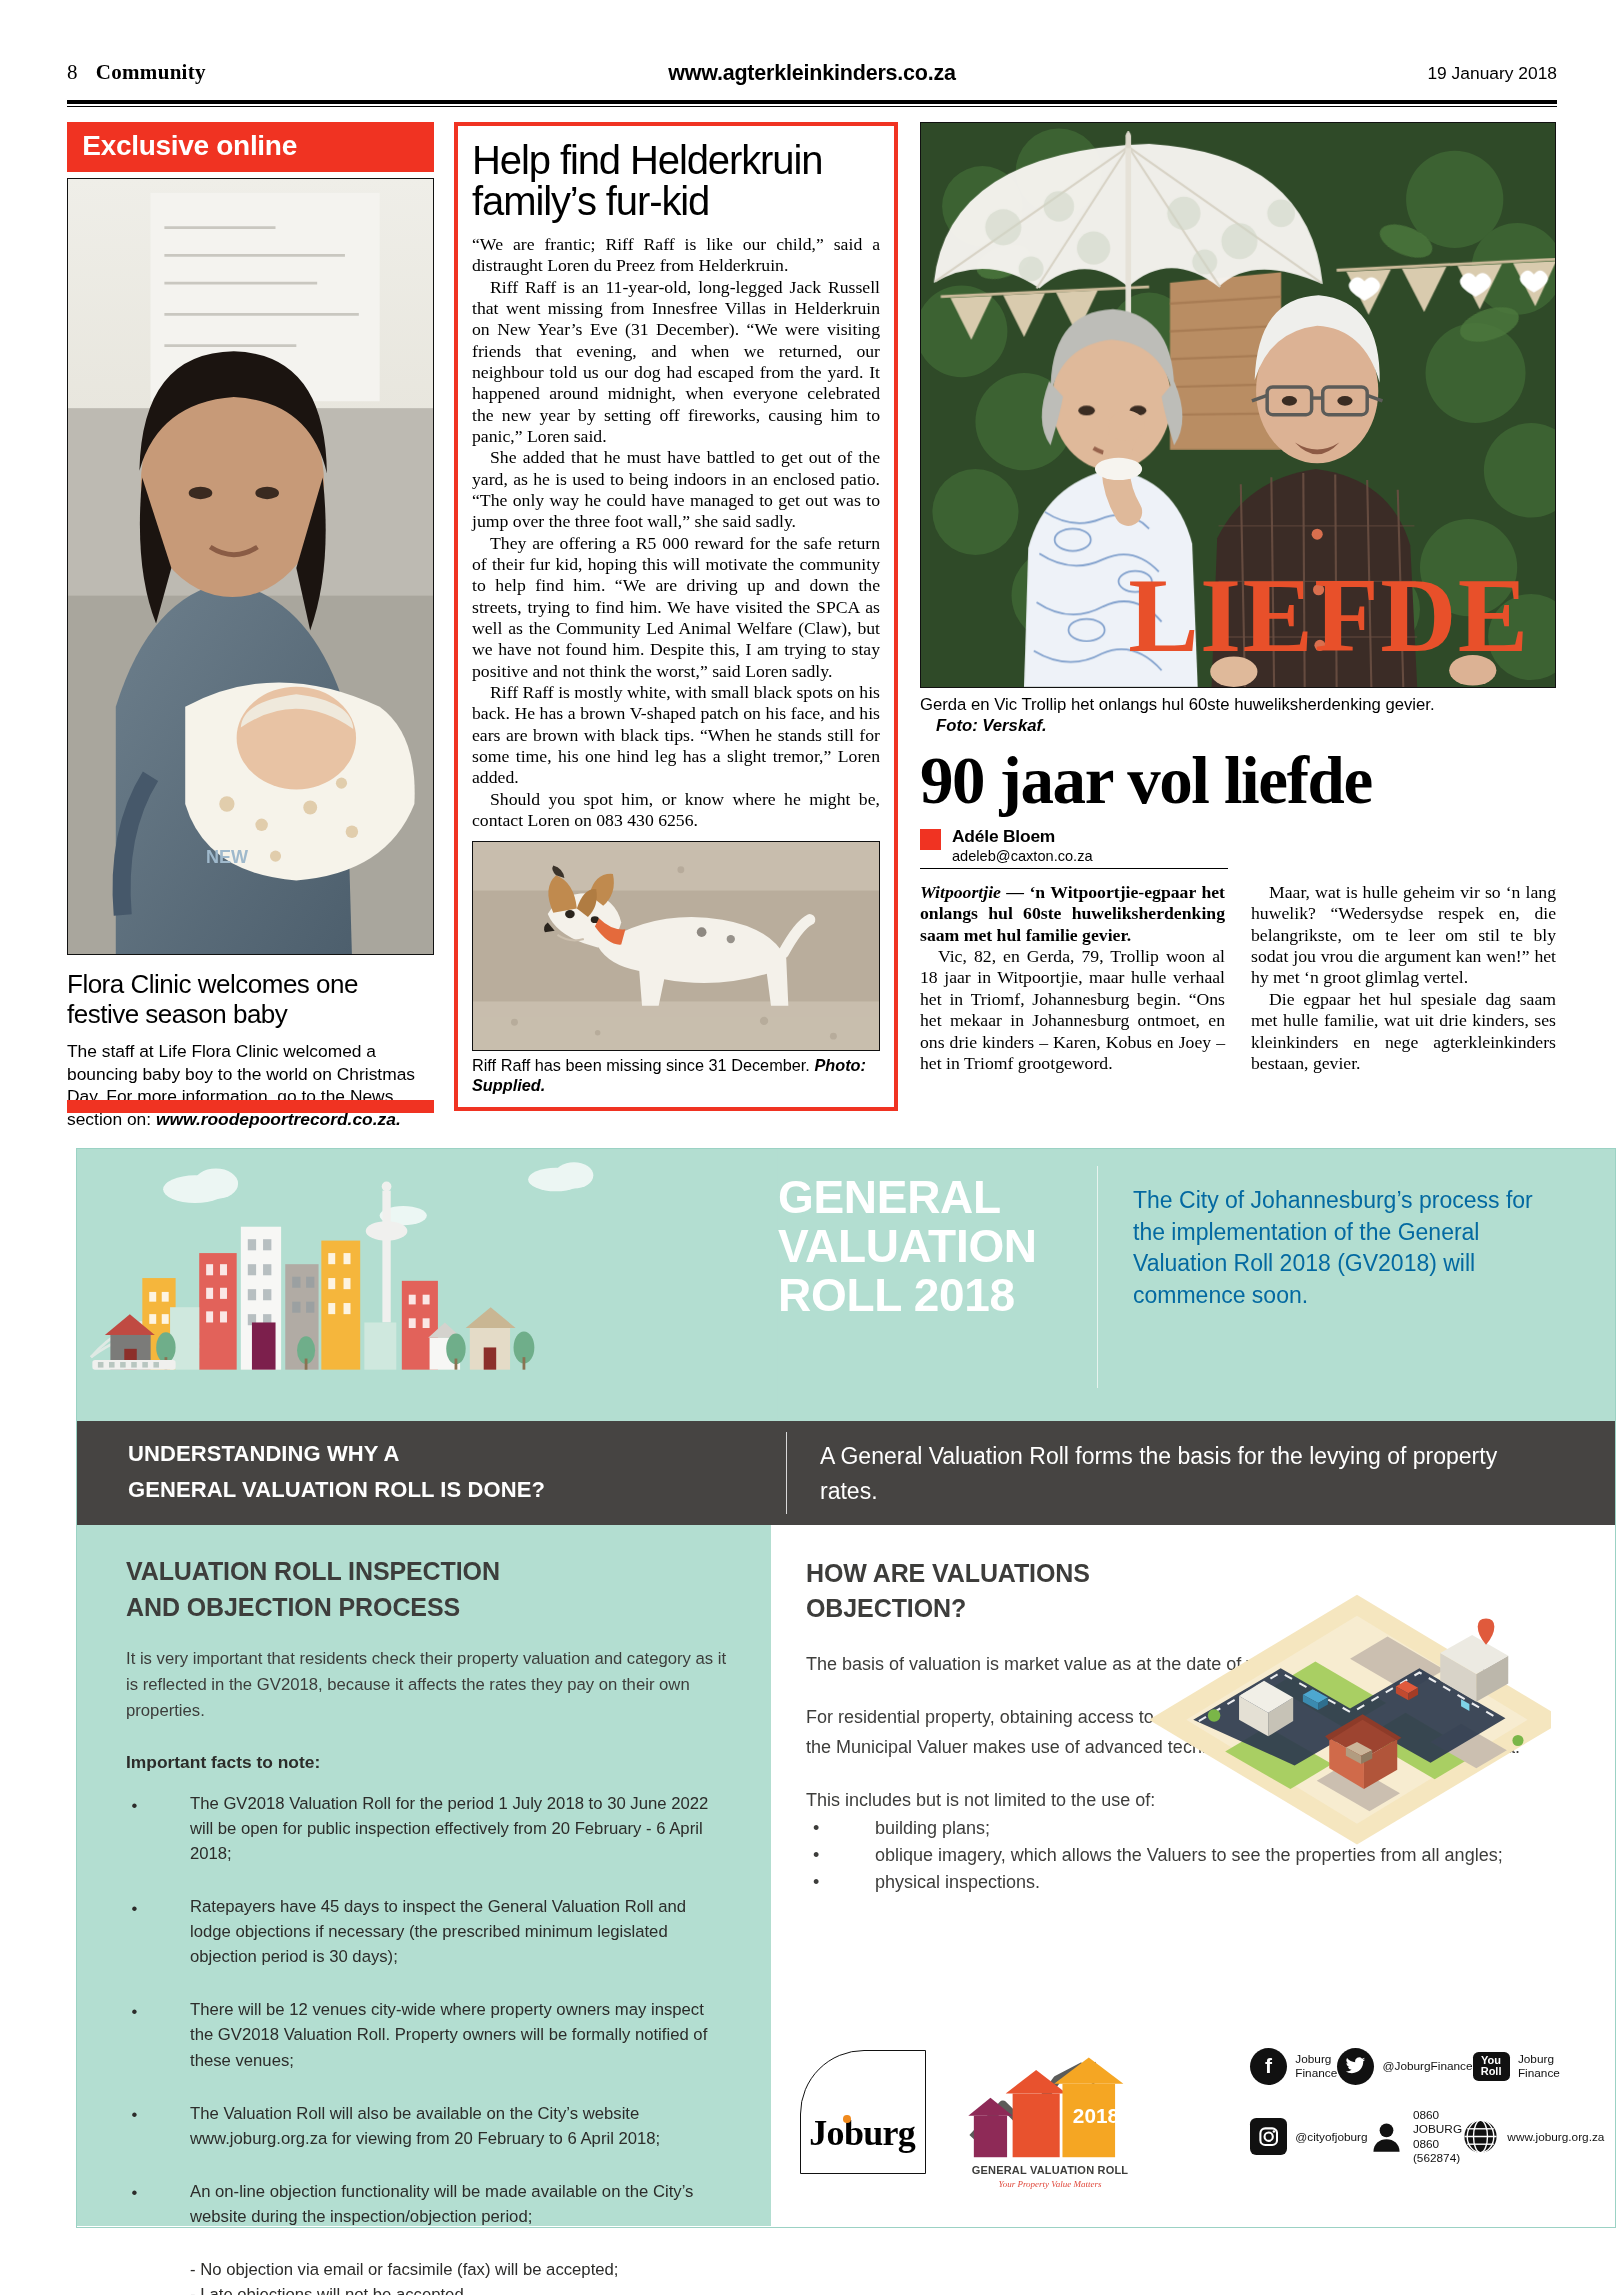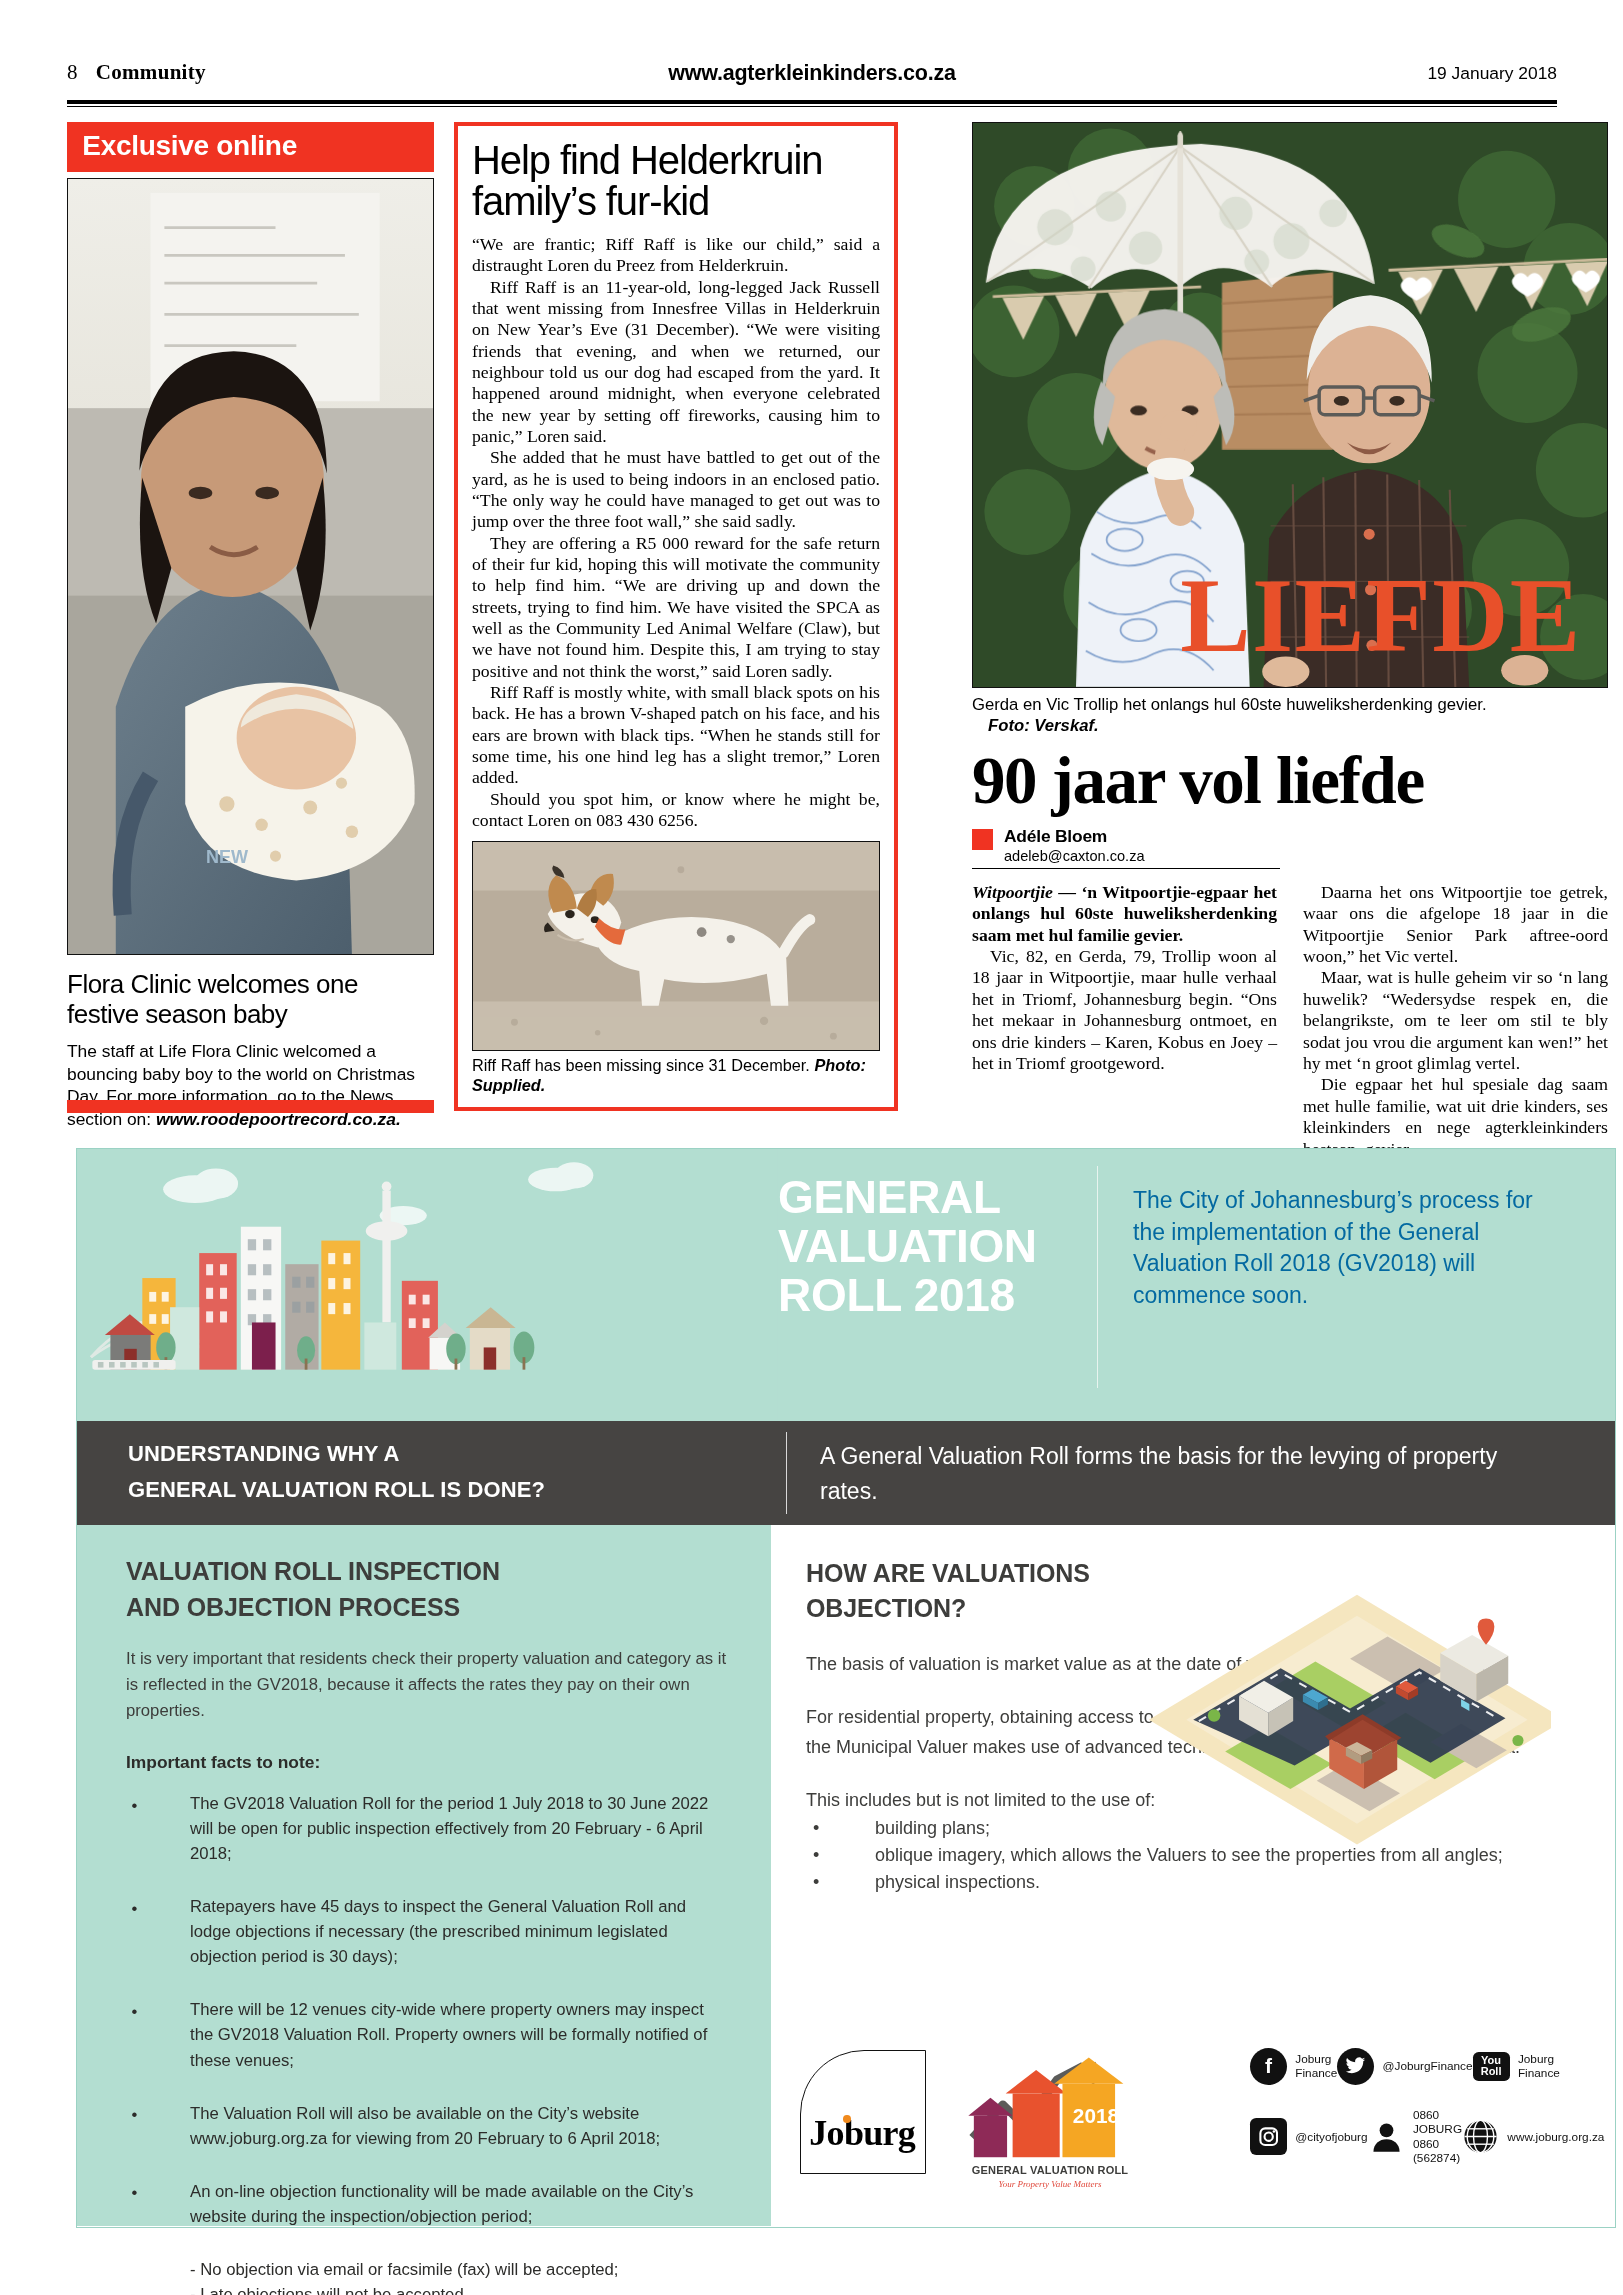--- a/index.html
+++ b/index.html
@@ -37,7 +37,7 @@
   .dog-cap b{font-style:italic;font-weight:700;}
 
   
-  .colR{position:absolute;left:972px;top:122px;width:636px;}
+  .colR{position:absolute;left:920px;top:122px;width:636px;}
   .photo-couple{height:564px;}
   .couple-cap{font-size:16.7px;line-height:1.25;margin-top:7px;}
   .couple-cap i{font-style:italic;font-weight:700;margin-left:16px;}

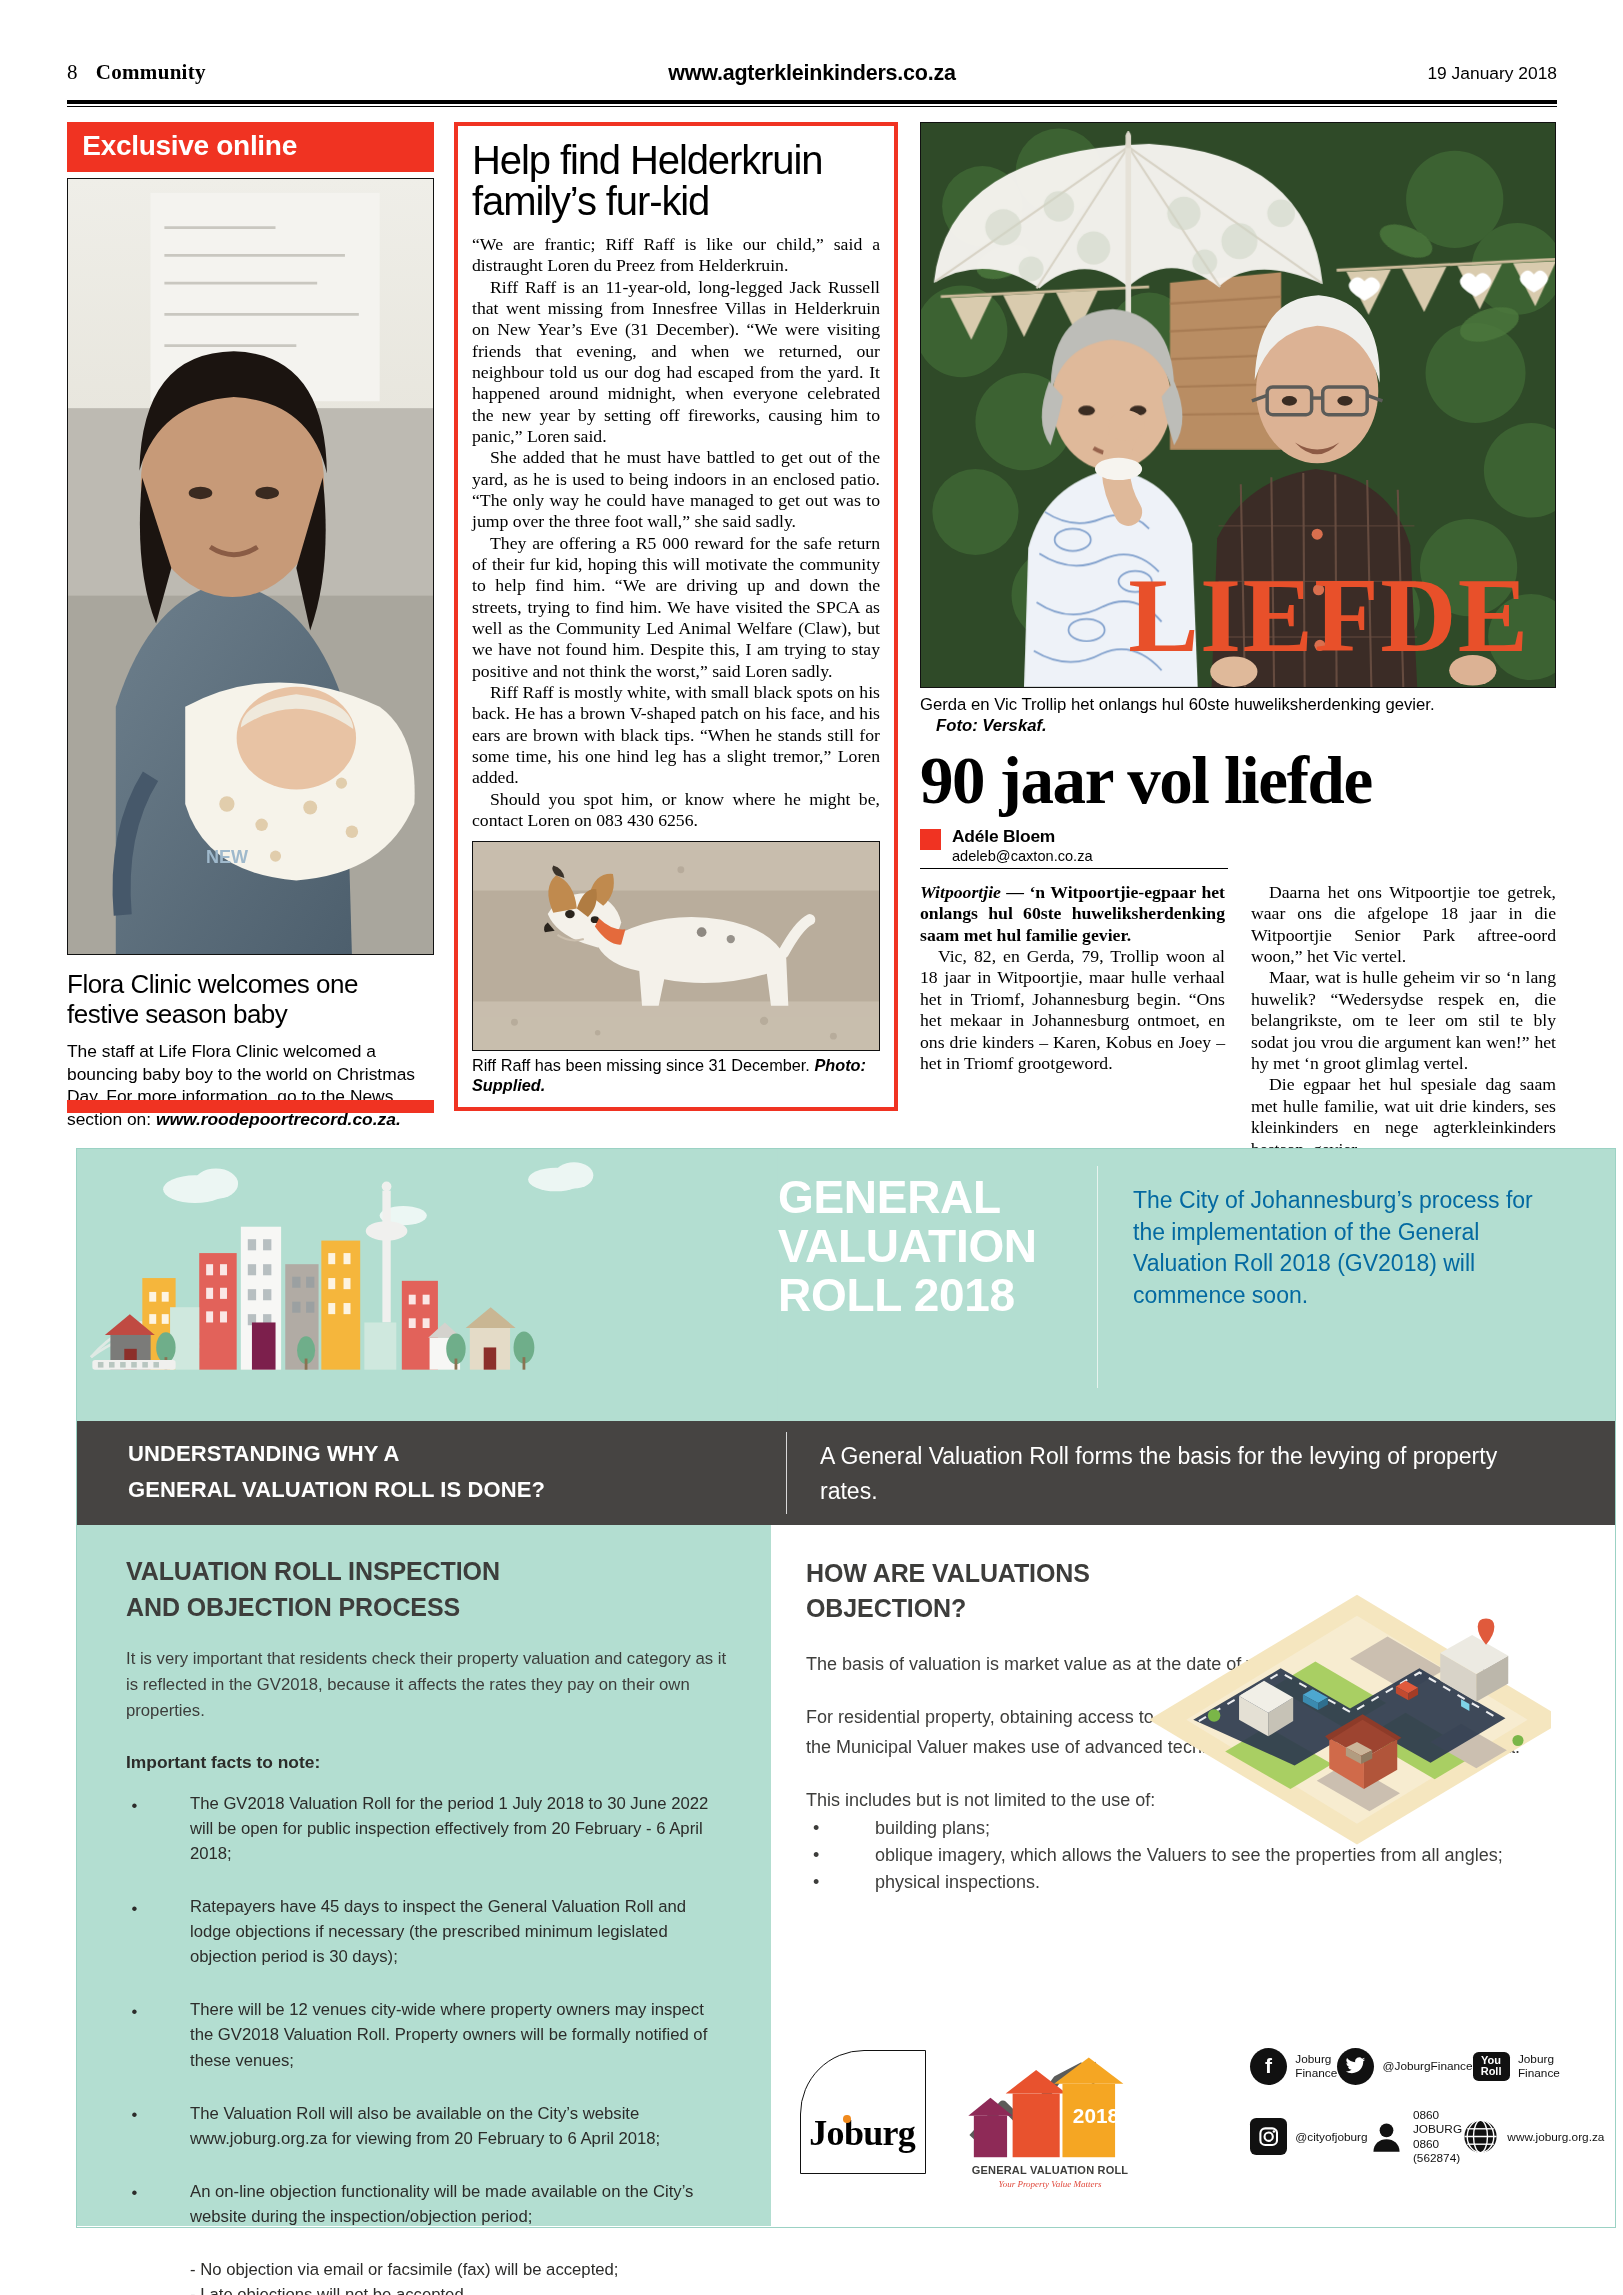--- a/index.html
+++ b/index.html
@@ -384,7 +384,6 @@
         <p>Vic, 82, en Gerda, 79, Trollip woon al 18 jaar in Witpoortjie, maar hulle verhaal het in Triomf, Johannesburg begin. “Ons het mekaar in Johannesburg ontmoet, en ons drie kinders – Karen, Kobus en Joey – het in Triomf grootgeword.</p>
       </div>
       <div class="c">
-        <p>Daarna het ons Witpoortjie toe getrek, waar ons die afgelope 18 jaar in die Witpoortjie Senior Park aftree-oord woon,” het Vic vertel.</p>
         <p>Maar, wat is hulle geheim vir so ‘n lang huwelik? “Wedersydse respek en, die belangrikste, om te leer om stil te bly sodat jou vrou die argument kan wen!” het hy met ‘n groot glimlag vertel.</p>
         <p>Die egpaar het hul spesiale dag saam met hulle familie, wat uit drie kinders, ses kleinkinders en nege agterkleinkinders bestaan, gevier.</p>
       </div>

